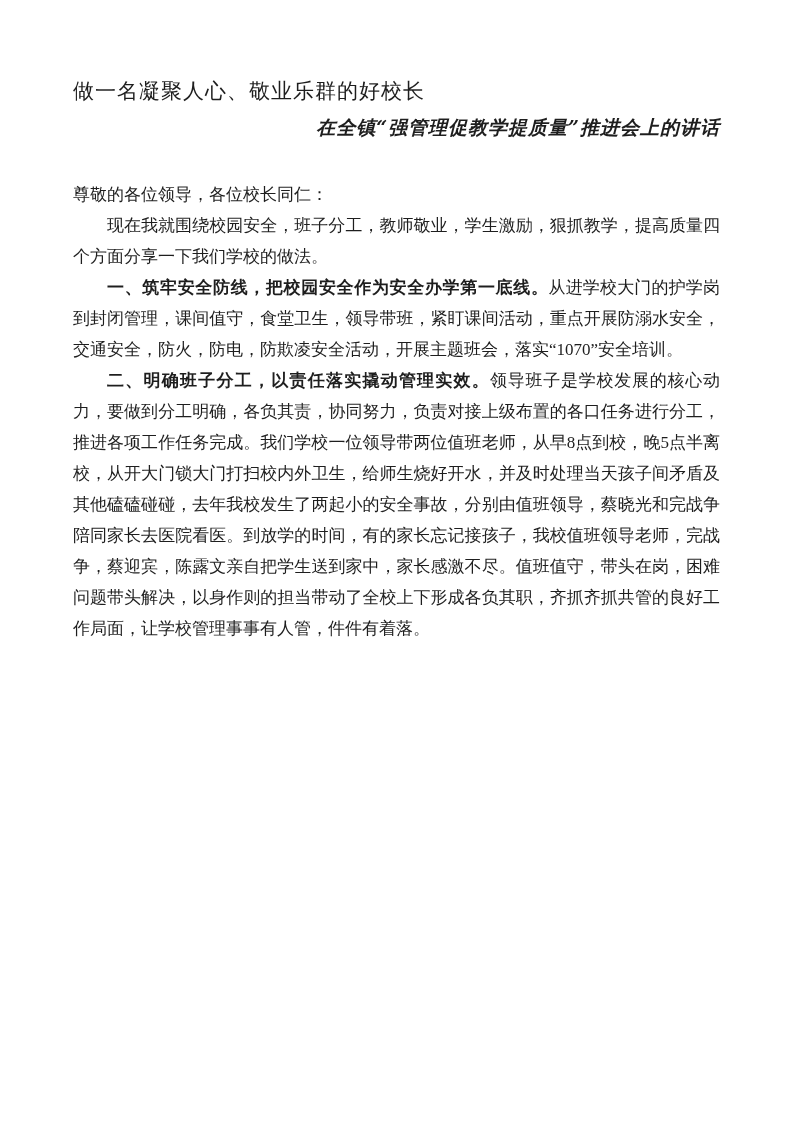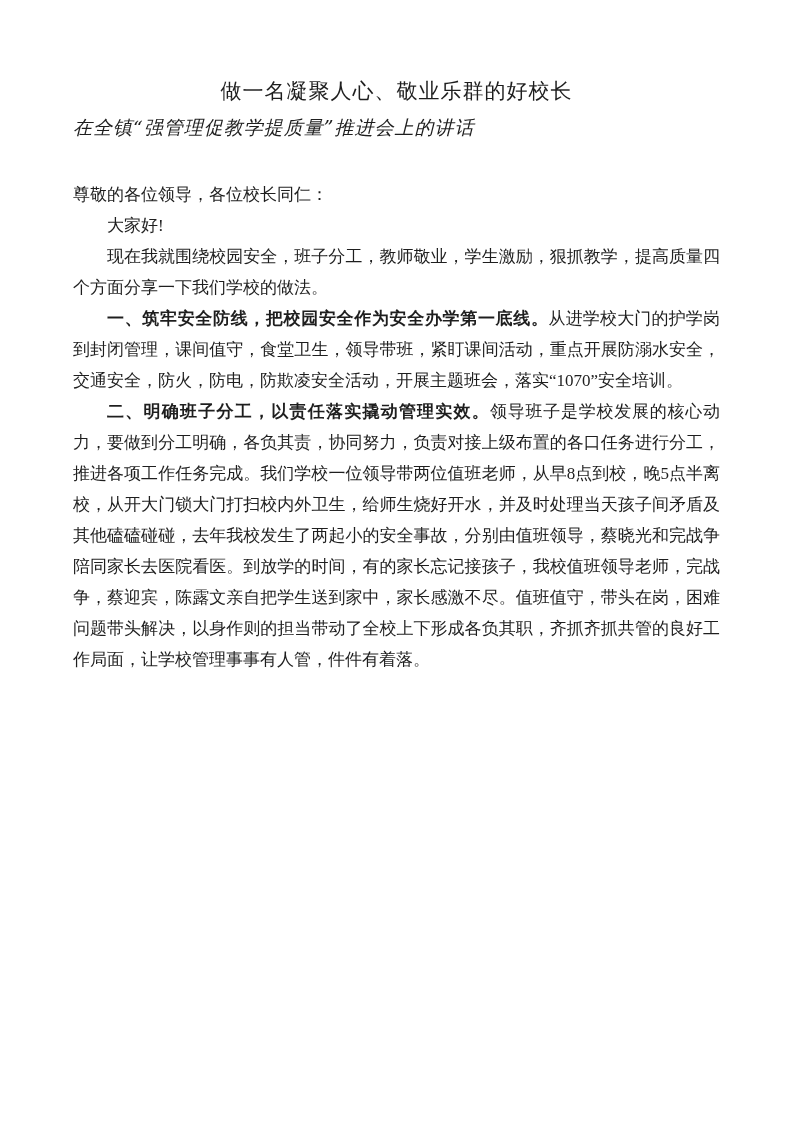--- a/index.html
+++ b/index.html
@@ -18,7 +18,7 @@
     overflow: hidden;
   }
   .doc-title {
-    text-align: center;
+    text-align: left;
     font-size: 21px;
     line-height: 30px;
     font-weight: 400;

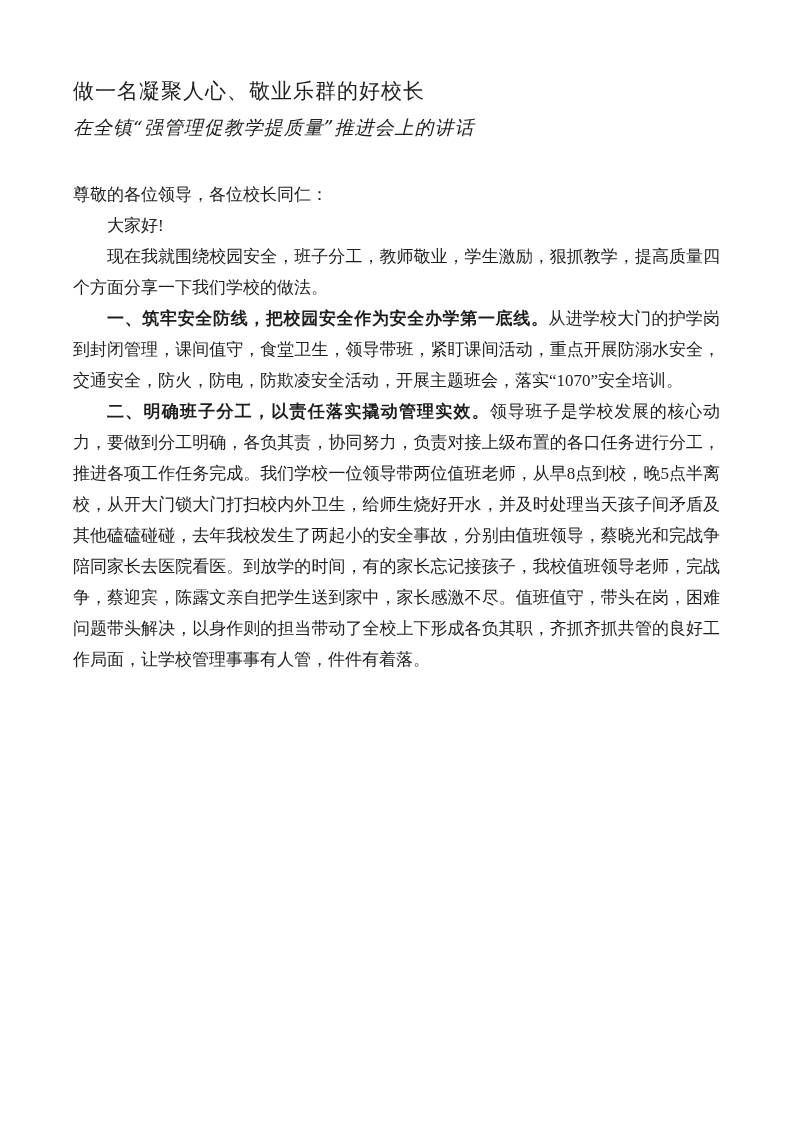--- a/index.html
+++ b/index.html
@@ -27,10 +27,10 @@
     font-family: "Liberation Serif", "DejaVu Serif", serif;
   }
   .doc-subtitle {
-    text-align: left;
+    text-align: right;
     font-size: 19px;
     line-height: 29px;
-    font-weight: 400;
+    font-weight: 700;
     font-style: italic; 
     letter-spacing: 1px;
     margin-bottom: 37px;

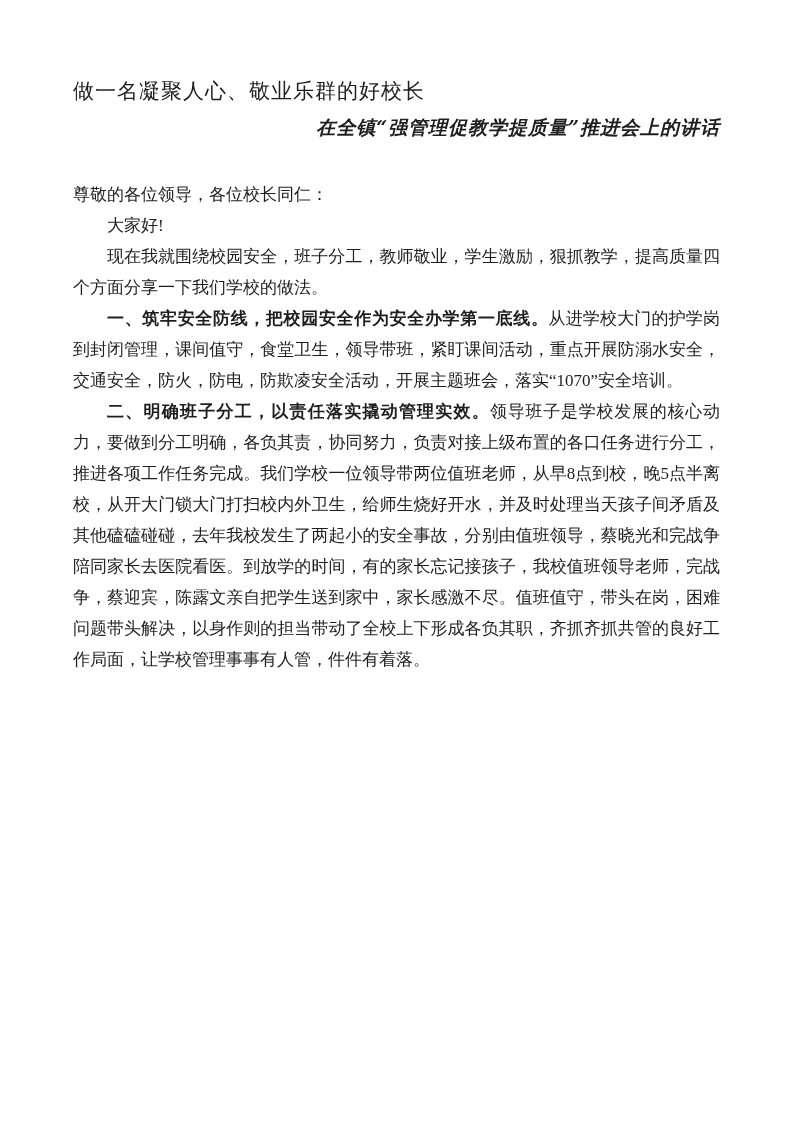--- a/index.html
+++ b/index.html
@@ -61,7 +61,6 @@
   <h2 class="doc-subtitle">在全镇“强管理促教学提质量”推进会上的讲话</h2>
   <div class="body-text">
       <p class=""><span>尊敬的各位领导，各位校长同仁：</span></p>
-      <p class="indent"><span>大家好!</span></p>
       <p class="indent"><span>现在我就围绕校园安全，班子分工，教师敬业，学生激励，狠抓教学，提高质量四个方面分享一下我们学校的做法。</span></p>
       <p class="indent"><span class="heading">一、筑牢安全防线，把校园安全作为安全办学第一底线。</span><span>从进学校大门的护学岗到封闭管理，课间值守，食堂卫生，领导带班，紧盯课间活动，重点开展防溺水安全，交通安全，防火，防电，防欺凌安全活动，开展主题班会，落实“1070”安全培训。</span></p>
       <p class="indent"><span class="heading">二、明确班子分工，以责任落实撬动管理实效。</span><span>领导班子是学校发展的核心动力，要做到分工明确，各负其责，协同努力，负责对接上级布置的各口任务进行分工，推进各项工作任务完成。我们学校一位领导带两位值班老师，从早8点到校，晚5点半离校，从开大门锁大门打扫校内外卫生，给师生烧好开水，并及时处理当天孩子间矛盾及其他磕磕碰碰，去年我校发生了两起小的安全事故，分别由值班领导，蔡晓光和完战争陪同家长去医院看医。到放学的时间，有的家长忘记接孩子，我校值班领导老师，完战争，蔡迎宾，陈露文亲自把学生送到家中，家长感激不尽。值班值守，带头在岗，困难问题带头解决，以身作则的担当带动了全校上下形成各负其职，齐抓齐抓共管的良好工作局面，让学校管理事事有人管，件件有着落。</span></p>

